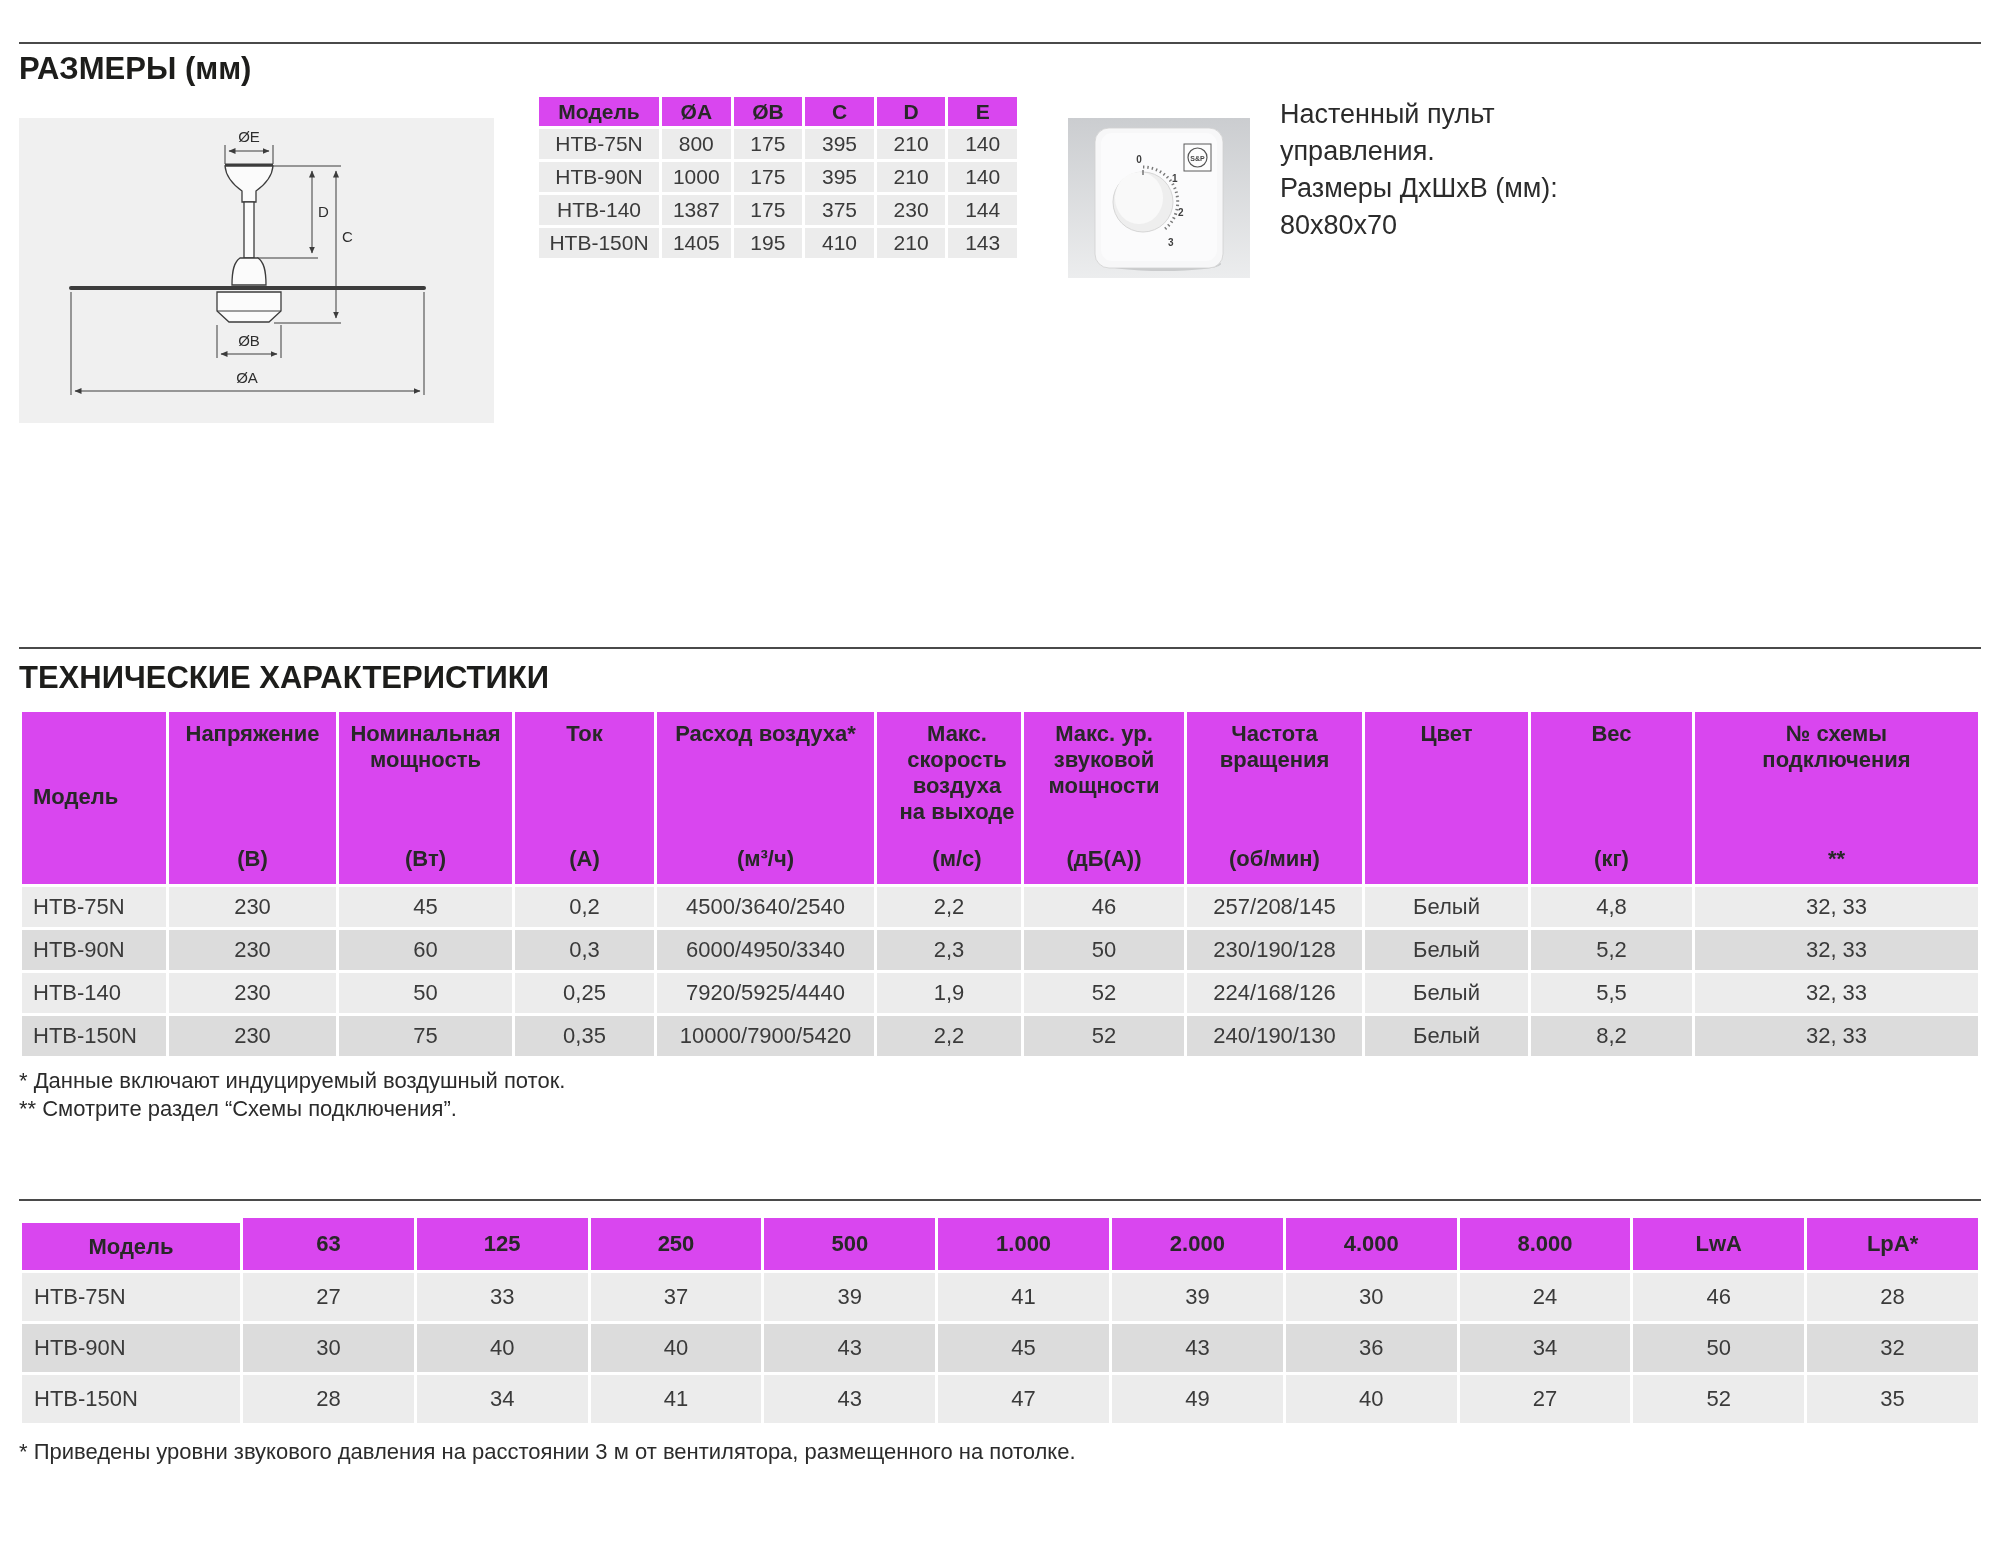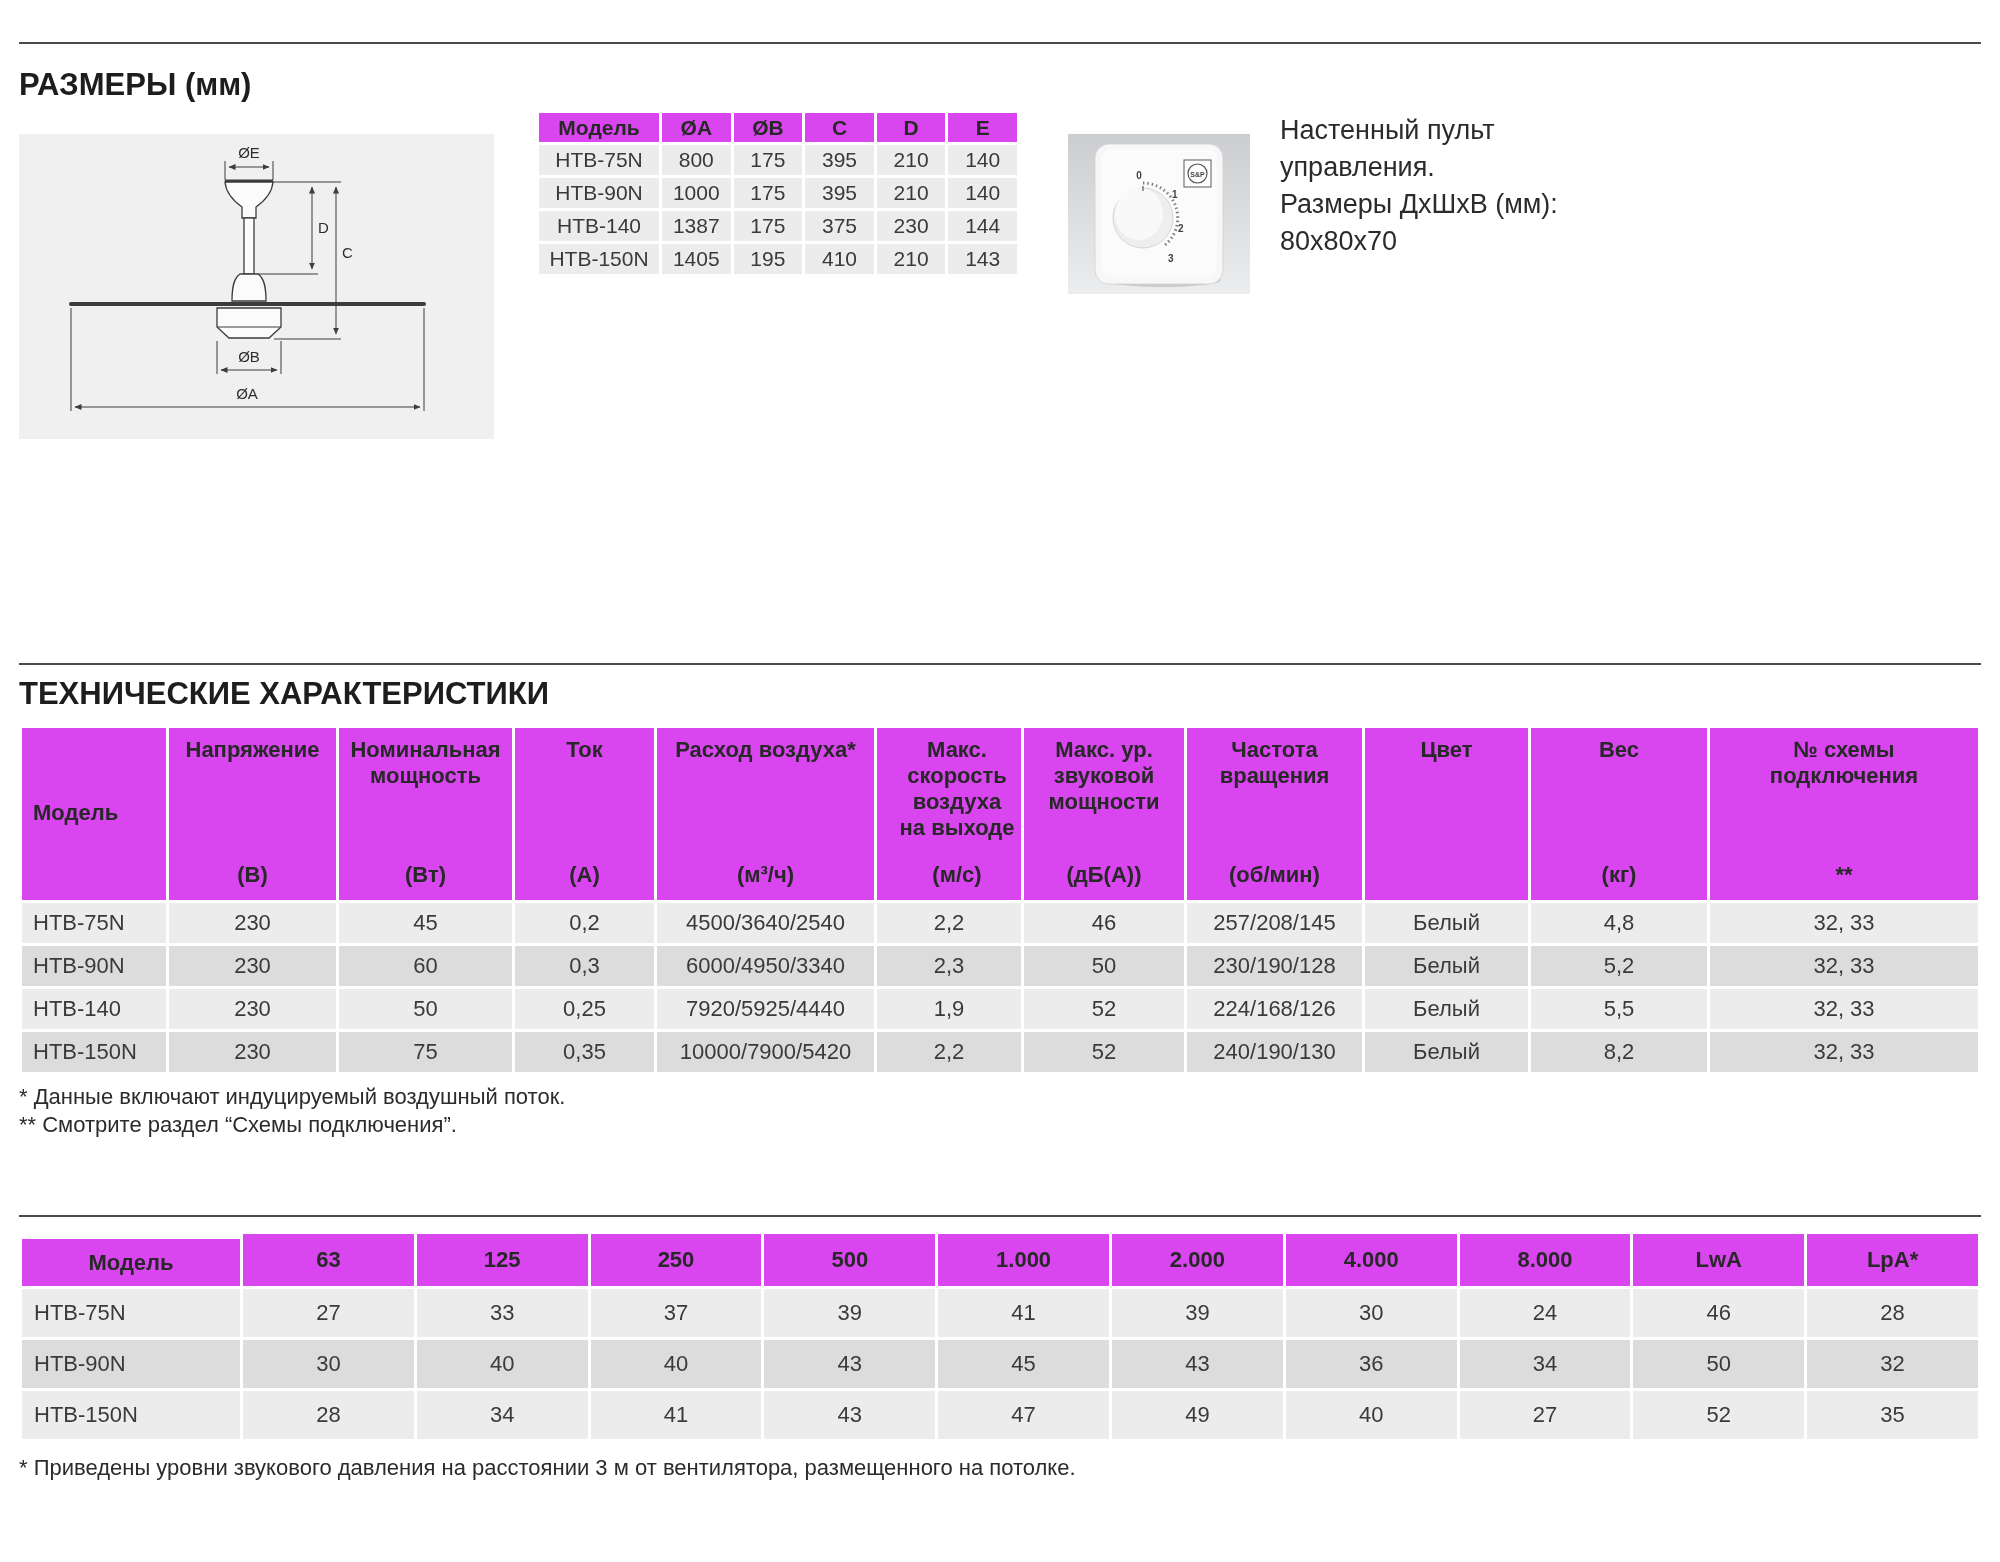--- a/index.html
+++ b/index.html
@@ -11,7 +11,7 @@
   .rule-tech { margin-top:220px; }
   .rule-sound{ margin-top:76px; }
 
-  .section-title { font-size:31px; line-height:34px; font-weight:700; color:#1d1d1b; margin:24px 0 0; }
+  .section-title { font-size:31px; line-height:34px; font-weight:700; color:#1d1d1b; margin:8px 0 0; }
   .tech .section-title, .sound .section-title { margin-top:12px; }
 
   

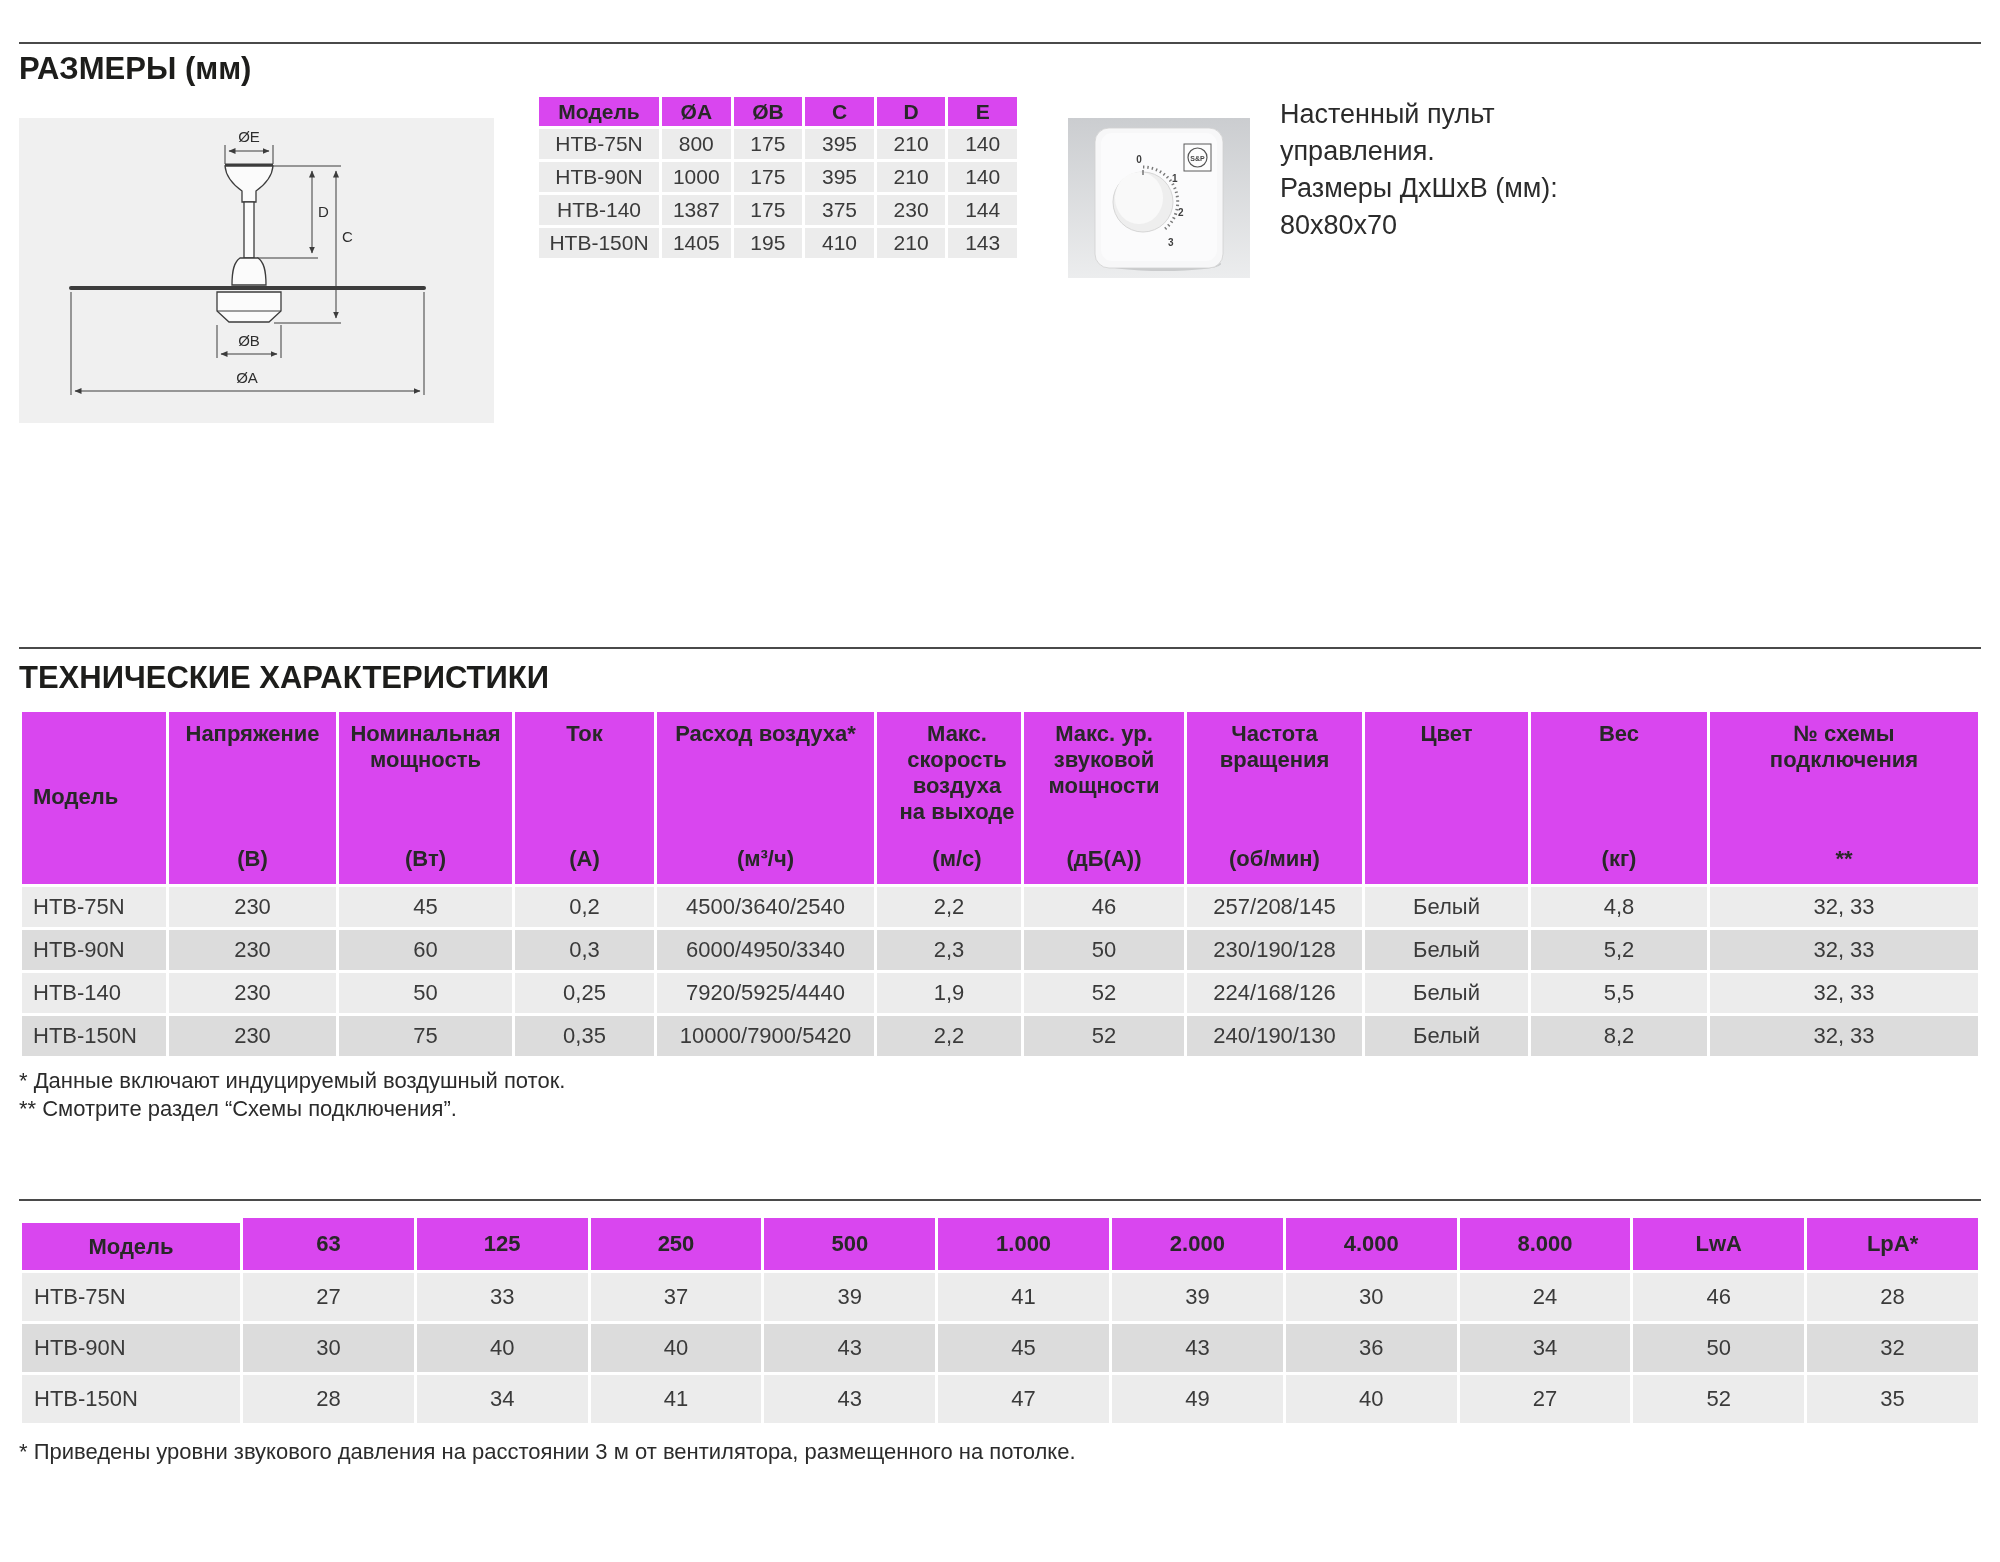--- a/index.html
+++ b/index.html
@@ -46,7 +46,7 @@
   .tech-table th:nth-child(3){width:173px;} .tech-table th:nth-child(4){width:139px;}
   .tech-table th:nth-child(5){width:217px;} .tech-table th:nth-child(6){width:144px;padding-left:16px;}
   .tech-table th:nth-child(7){width:160px;} .tech-table th:nth-child(8){width:175px;}
-  .tech-table th:nth-child(9){width:163px;} .tech-table th:nth-child(10){width:176px;}
+  .tech-table th:nth-child(9){width:163px;} .tech-table th:nth-child(10){width:161px;}
 
   
   .sound-table { width:100%; margin-top:14px; font-size:22px; }

